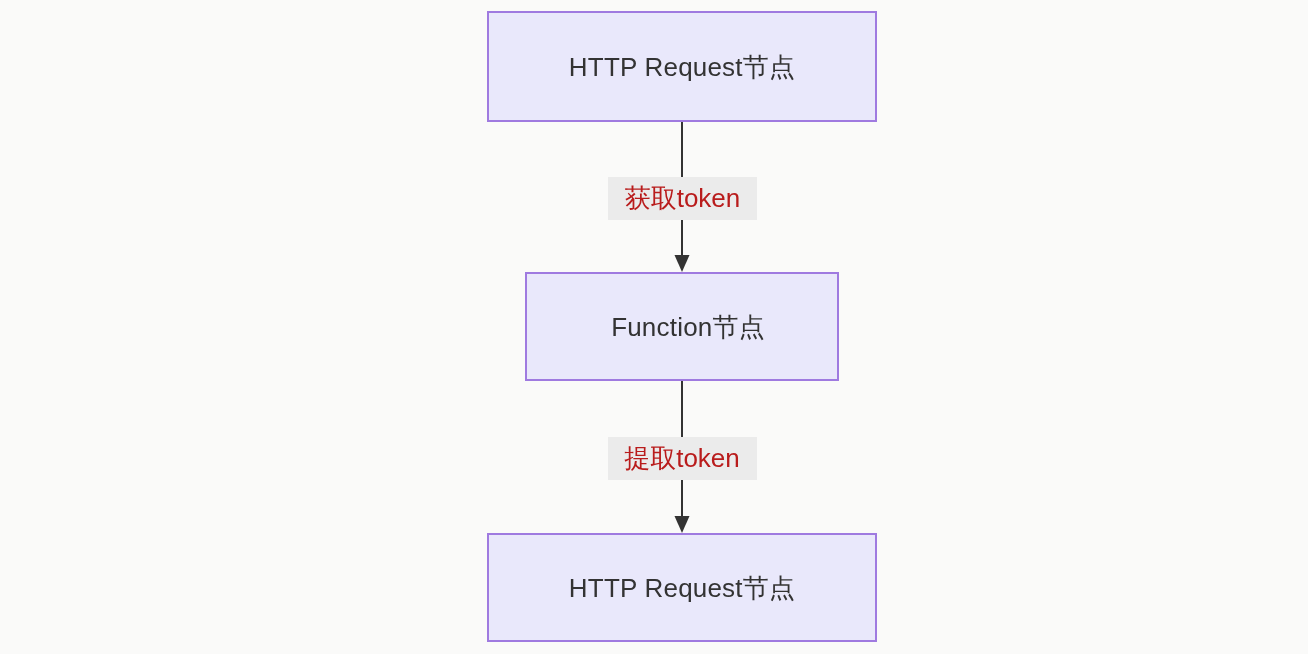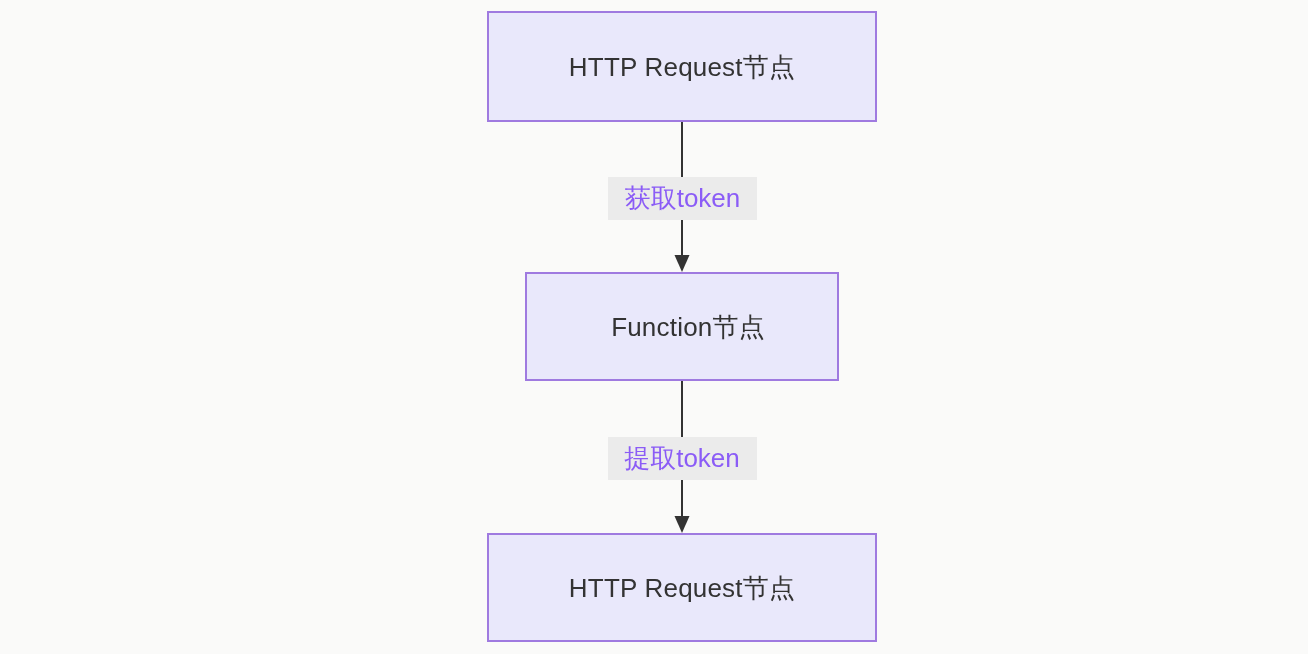--- a/index.html
+++ b/index.html
@@ -68,7 +68,7 @@
   .edge-label {
     position: absolute;
     background: #ebebeb;
-    color: #8b5cf6;
+    color: #b91c1c;
     font-size: 26px;
     line-height: 1;
     white-space: nowrap;

